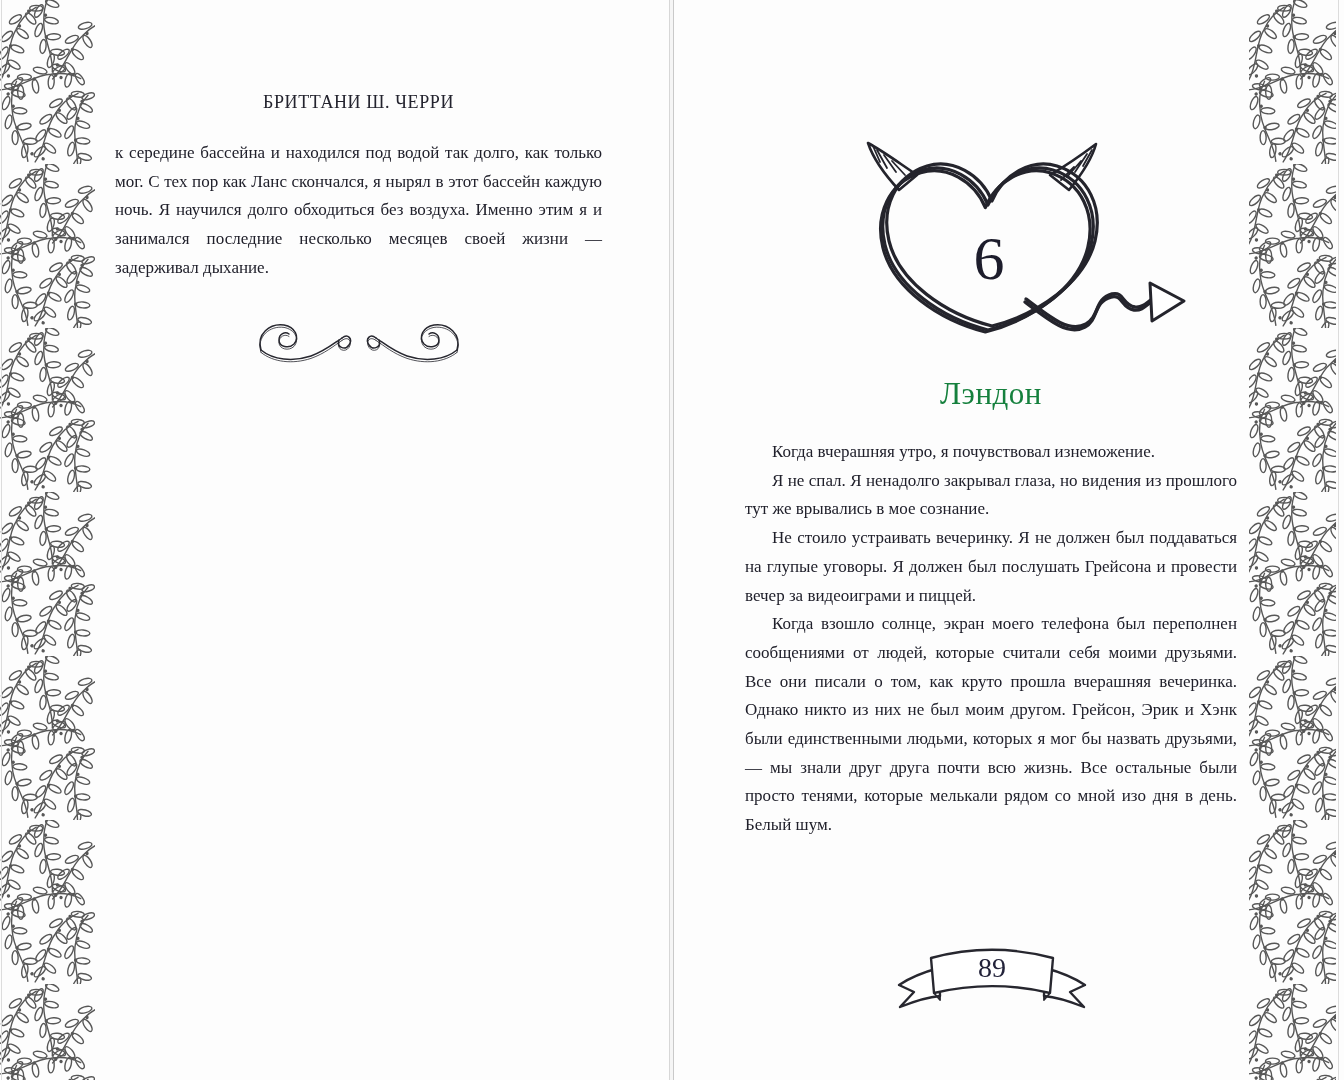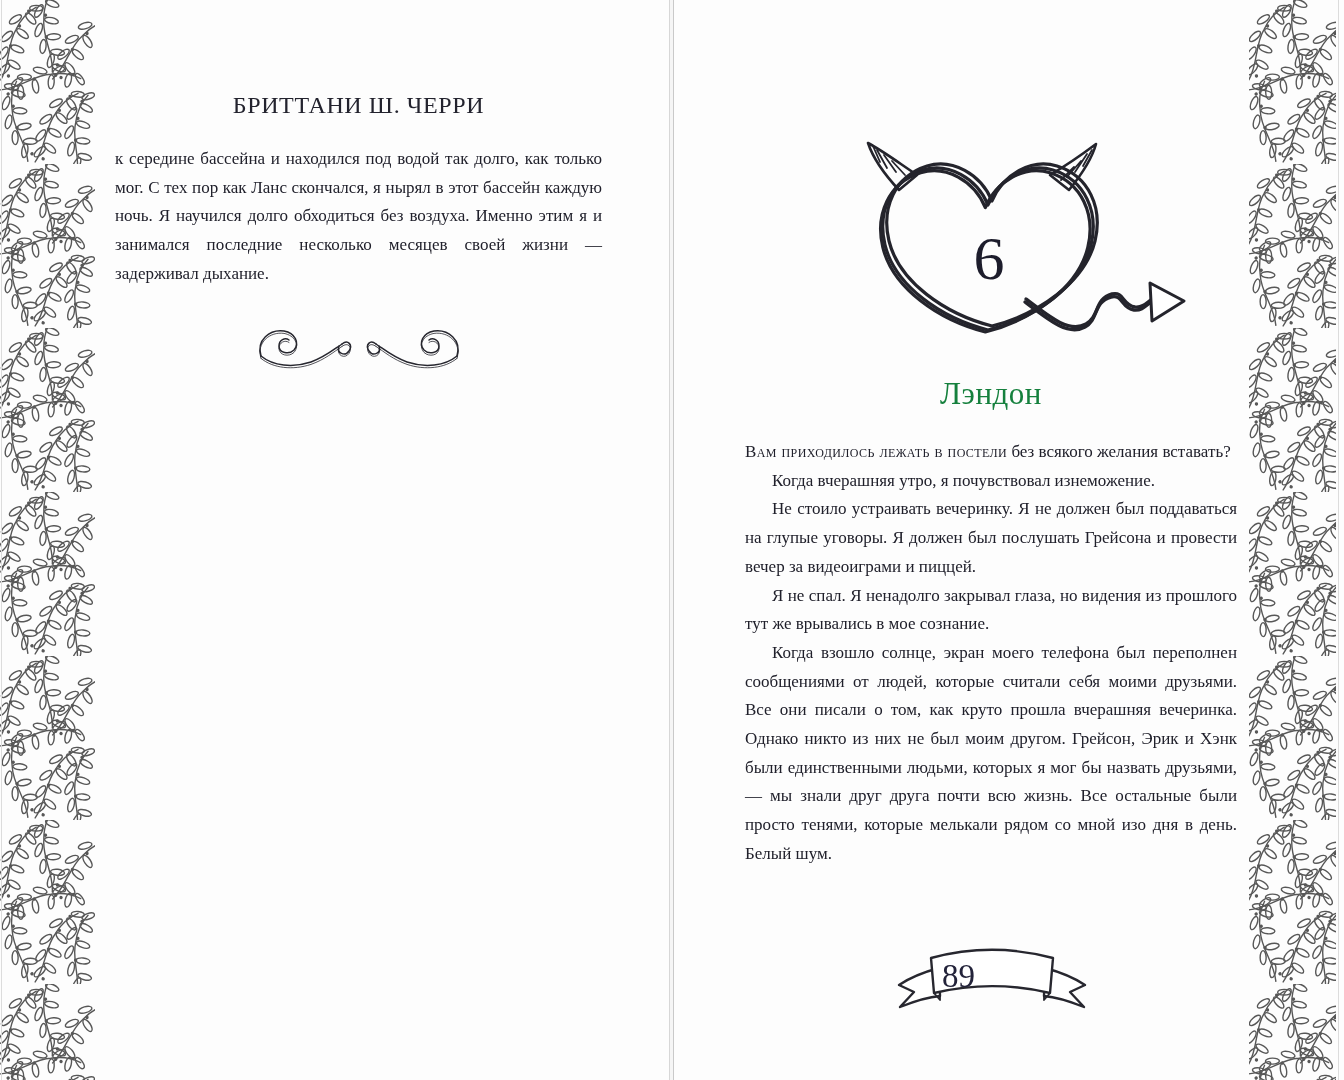--- a/index.html
+++ b/index.html
@@ -25,7 +25,7 @@
   .running-header{
     margin-top:92px;
     text-align:center;
-    font-size:24px;
+    font-size:18px;
     letter-spacing:.6px;
     color:#23232e;
   }

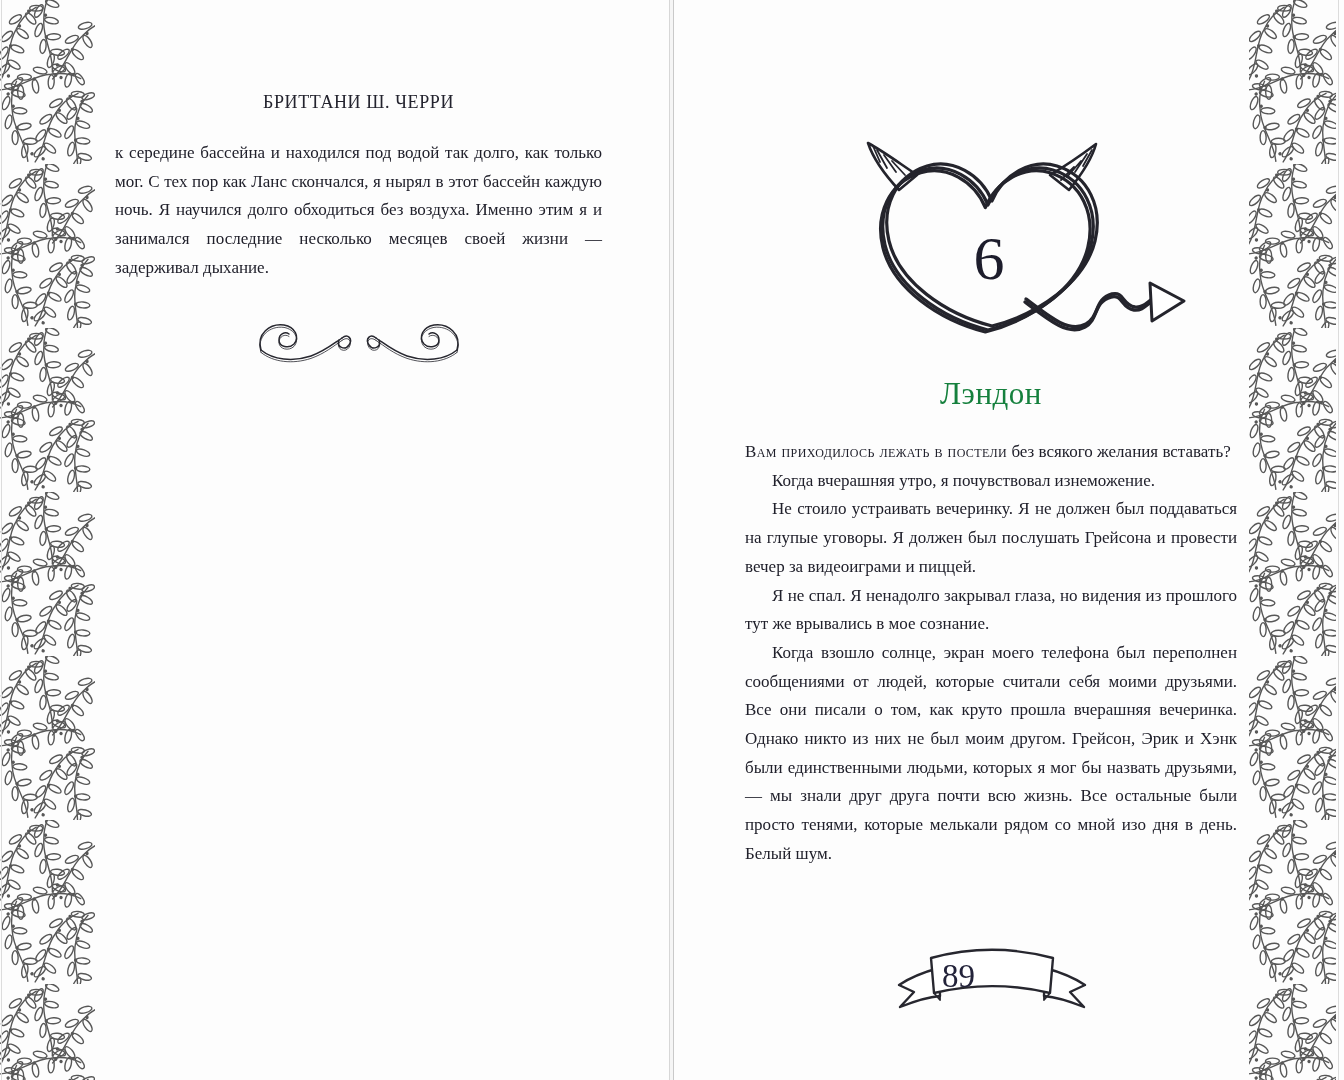--- a/index.html
+++ b/index.html
@@ -156,7 +156,6 @@
     <div class="chapter-title">Лэндон</div>
 
     <div class="body-text">
-      <p class="para"><span class="lead-caps">Вам приходилось лежать в постели</span><span> без всякого желания вставать?</span></p>
       <p class="para indent">Когда вчерашняя утро, я почувствовал изнеможение.</p>
       <p class="para indent">Не стоило устраивать вечеринку. Я не должен был поддаваться на глупые уговоры. Я должен был послушать Грейсона и провести вечер за видеоиграми и пиццей.</p>
       <p class="para indent">Я не спал. Я ненадолго закрывал глаза, но видения из прошлого тут же врывались в мое сознание.</p>

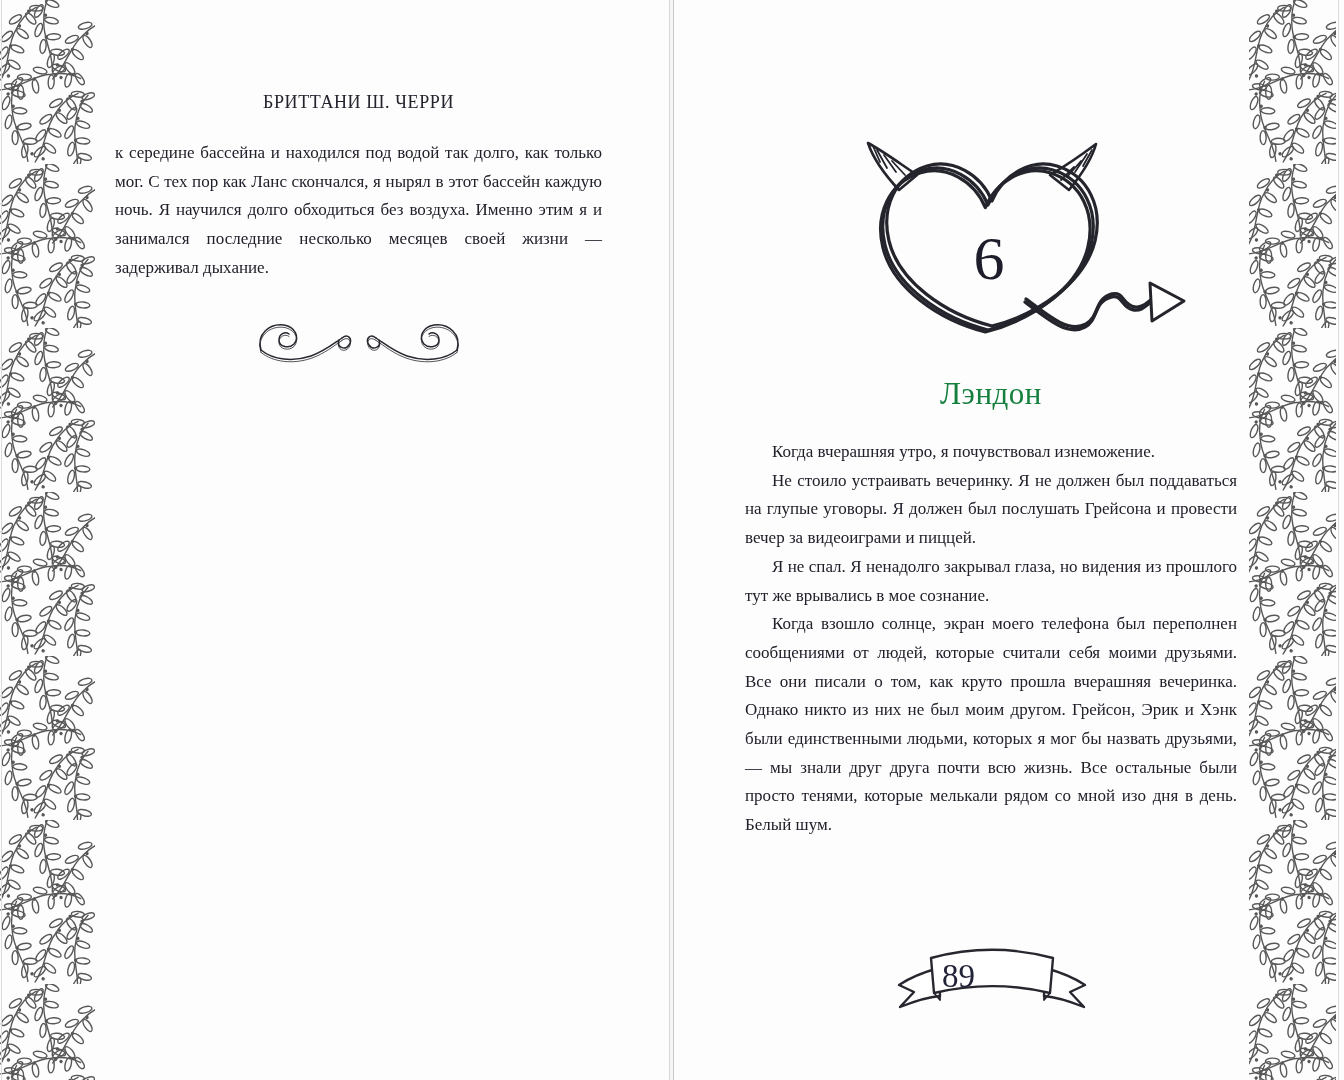--- a/index.html
+++ b/index.html
@@ -157,8 +157,8 @@
 
     <div class="body-text">
       <p class="para indent">Когда вчерашняя утро, я почувствовал изнеможение.</p>
+      <p class="para indent">Я не спал. Я ненадолго закрывал глаза, но видения из прошлого тут же врывались в мое сознание.</p>
       <p class="para indent">Не стоило устраивать вечеринку. Я не должен был поддаваться на глупые уговоры. Я должен был послушать Грейсона и провести вечер за видеоиграми и пиццей.</p>
-      <p class="para indent">Я не спал. Я ненадолго закрывал глаза, но видения из прошлого тут же врывались в мое сознание.</p>
       <p class="para indent">Когда взошло солнце, экран моего телефона был переполнен сообщениями от людей, которые считали себя моими друзьями. Все они писали о том, как круто прошла вчерашняя вечеринка. Однако никто из них не был моим другом. Грейсон, Эрик и Хэнк были единственными людьми, которых я мог бы назвать друзьями, — мы знали друг друга почти всю жизнь. Все остальные были просто тенями, которые мелькали рядом со мной изо дня в день. Белый шум.</p>
     </div>
 

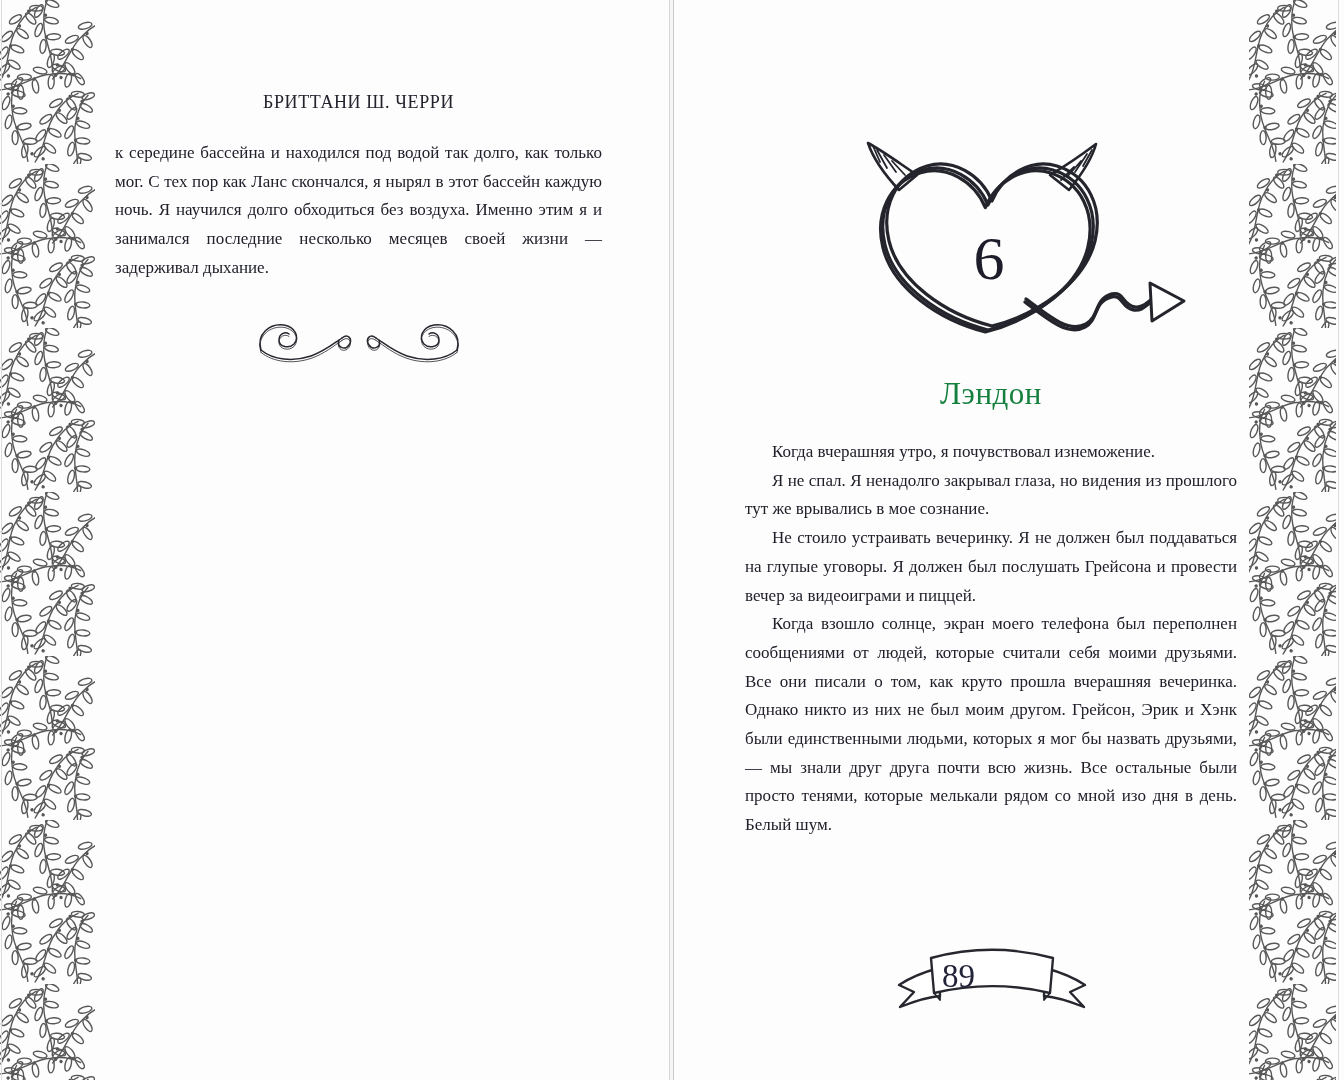--- a/index.html
+++ b/index.html
@@ -59,9 +59,9 @@
 
   .banner-wrap{position:absolute;left:142px;top:944px;width:210px;height:72px;}
   .banner-number{
-    position:absolute;left:55px;top:16px;width:100px;
-    text-align:left;
-    font-size:33px;line-height:32px;
+    position:absolute;left:55px;top:8px;width:100px;
+    text-align:center;
+    font-size:28px;line-height:32px;
     color:#23233a;
   }
   svg{display:block;}

